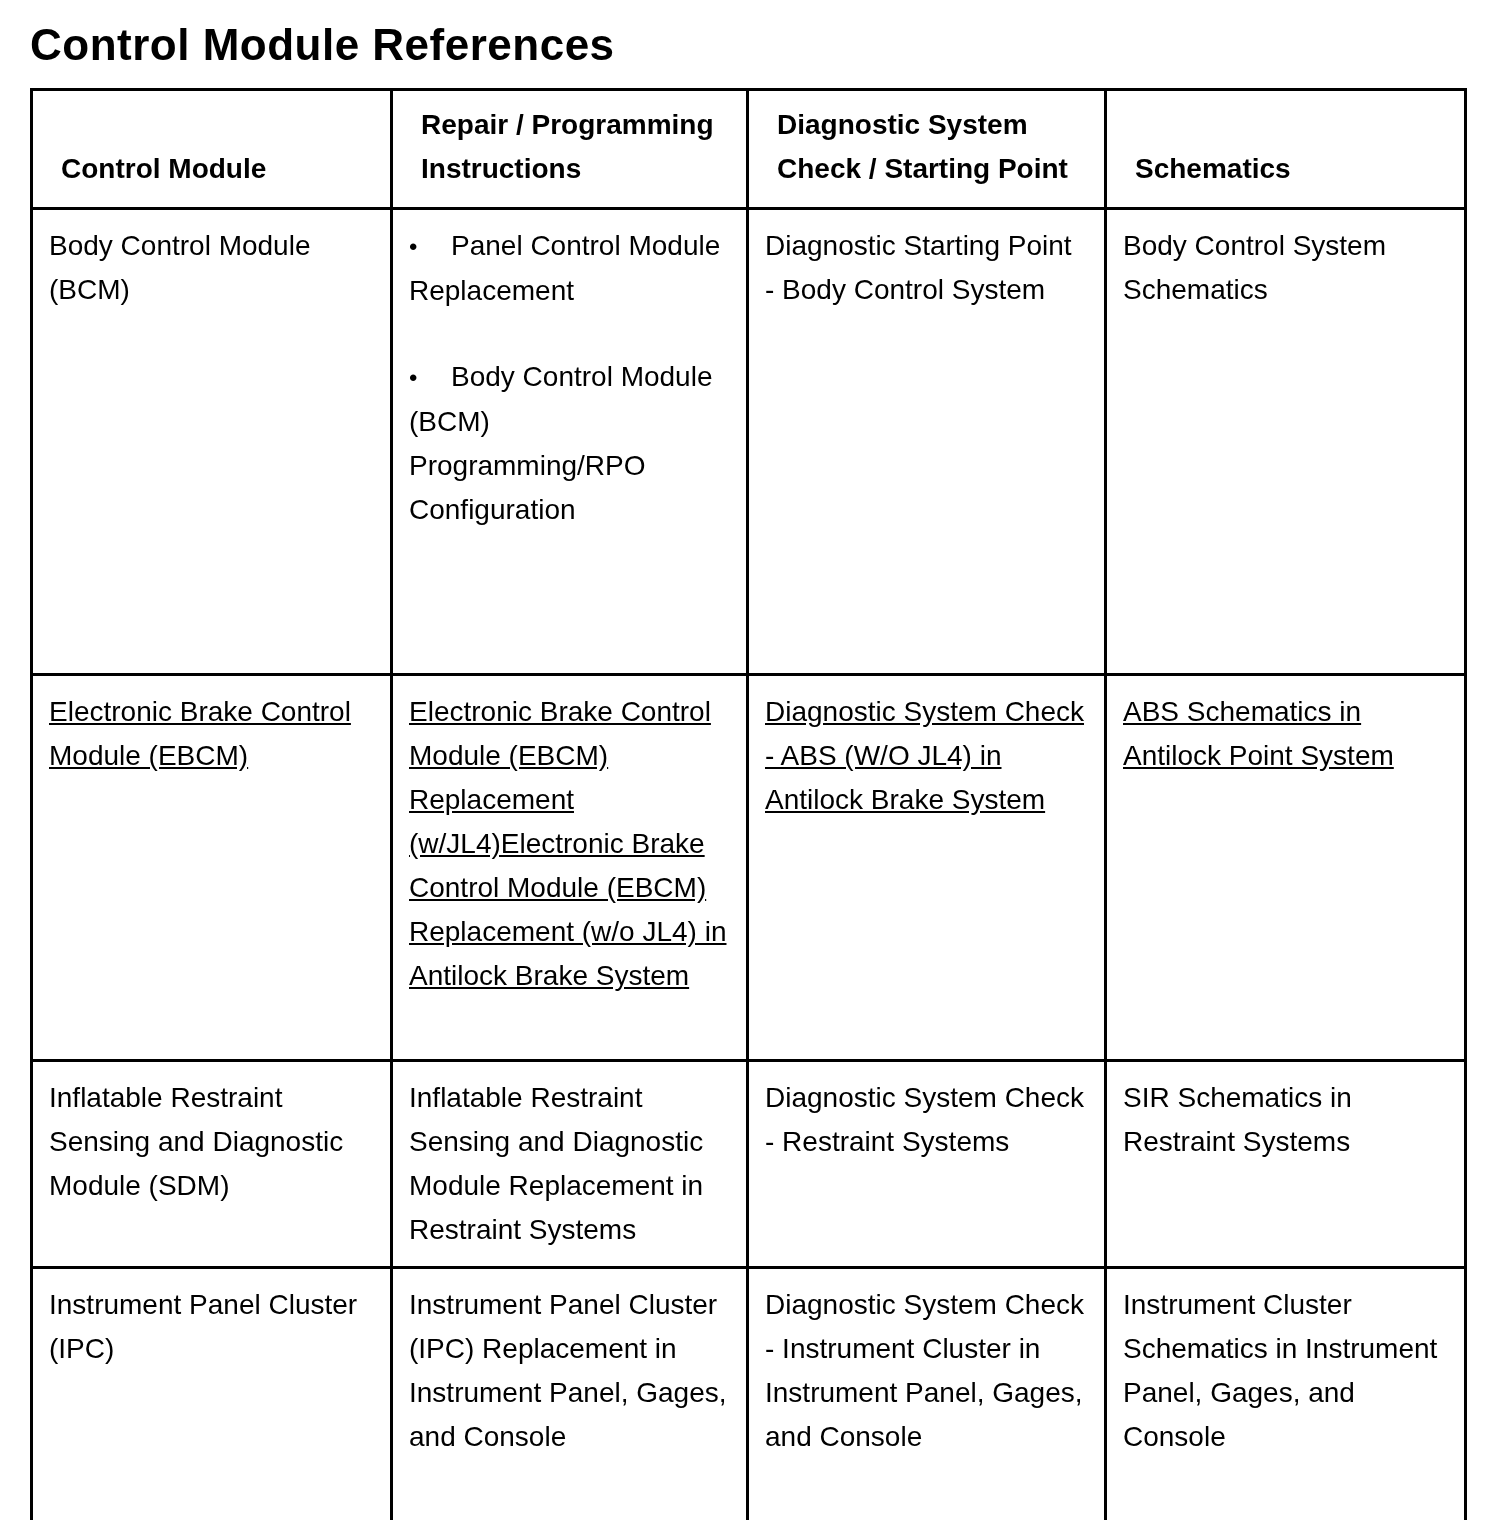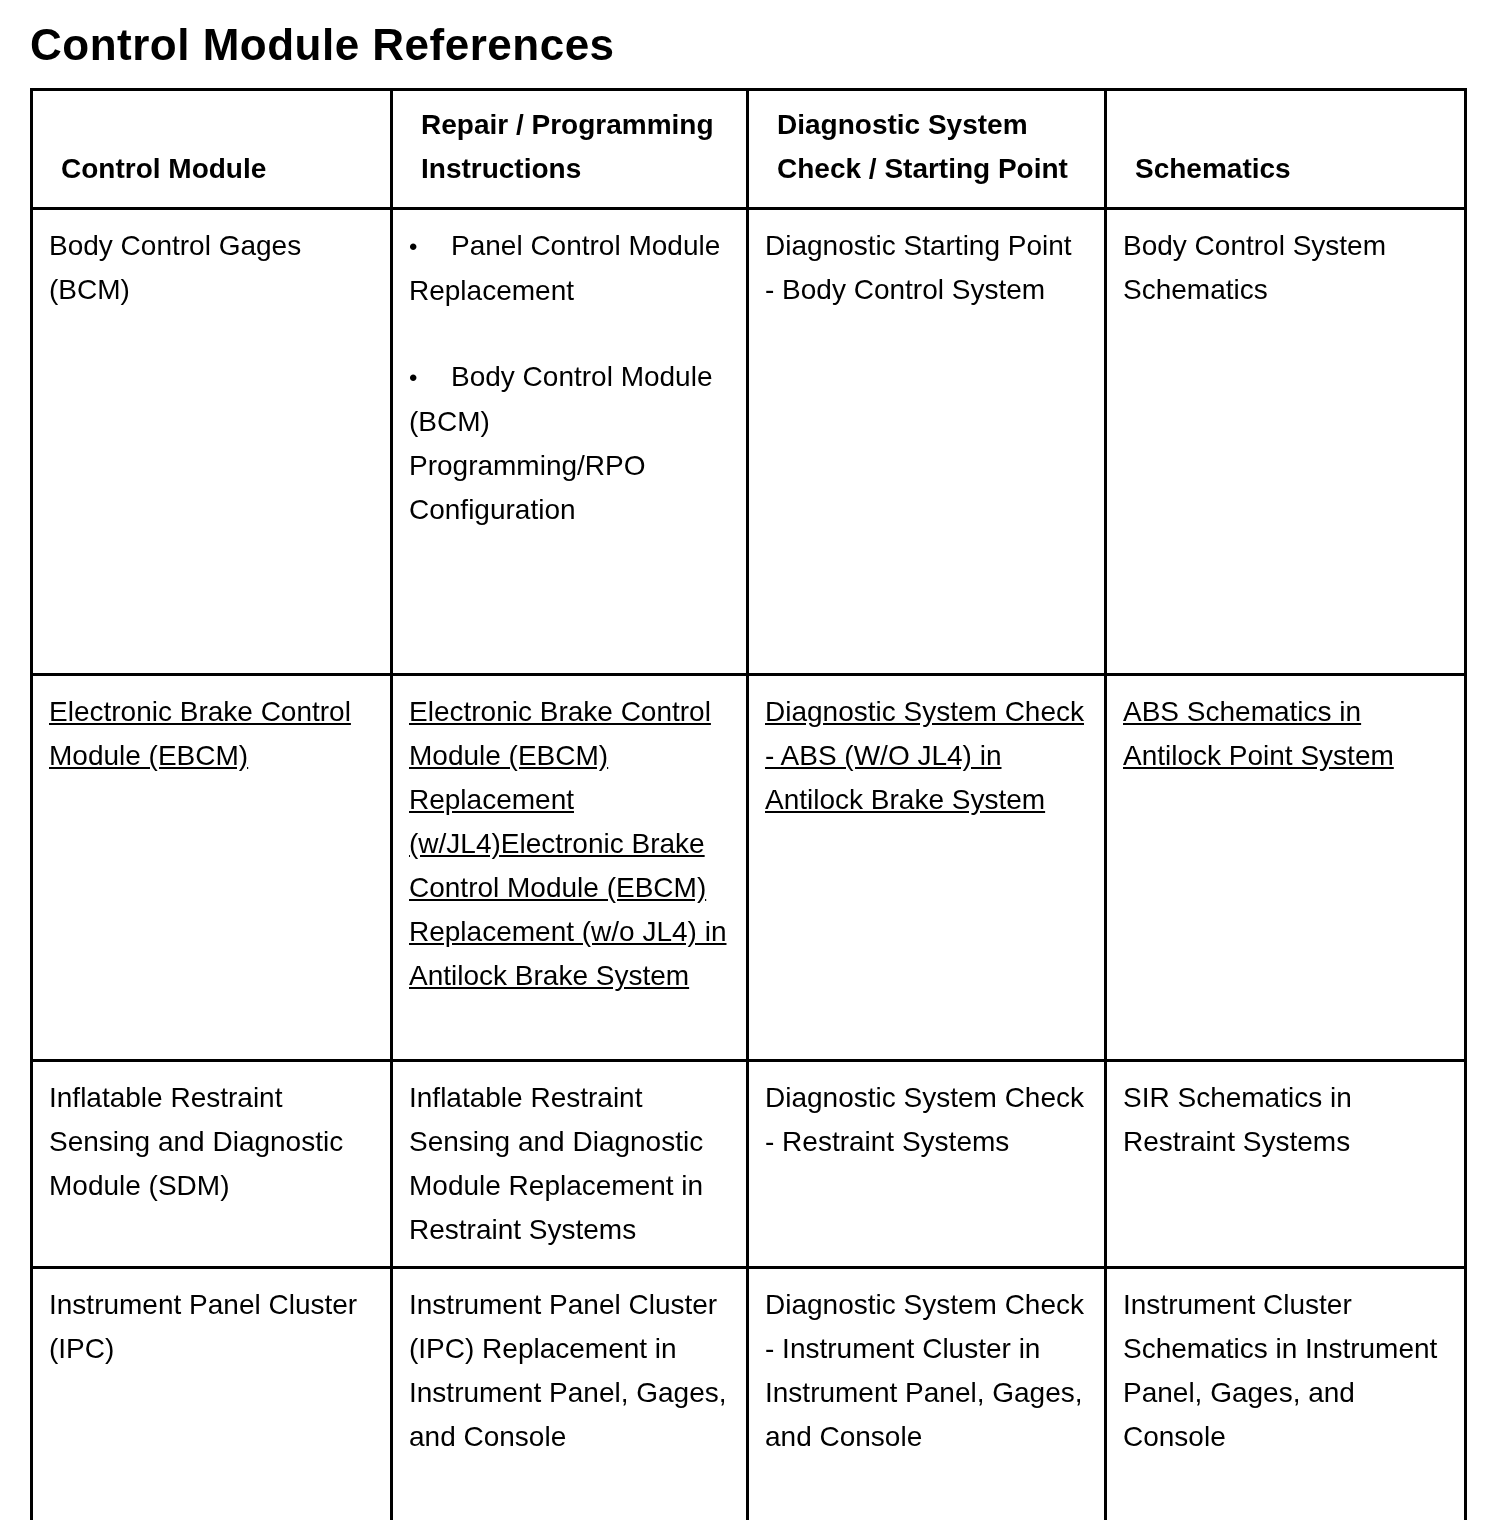--- a/index.html
+++ b/index.html
@@ -91,7 +91,7 @@
 
       <tr class="row-1">
         <td>
-          <p class="para">Body Control Gages (BCM)</p>
+          <p class="para">Body Control Module (BCM)</p>
         </td>
         <td>
           <p class="para bullet-item">

